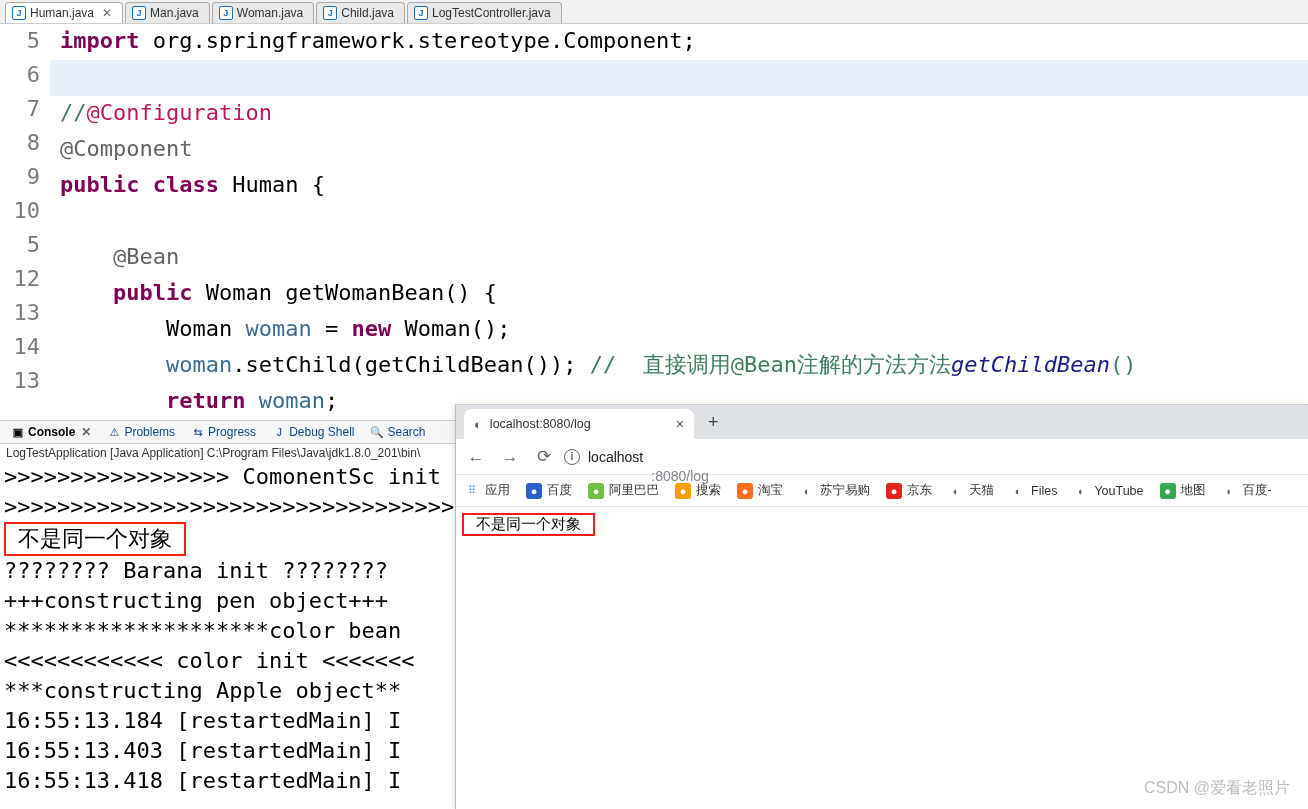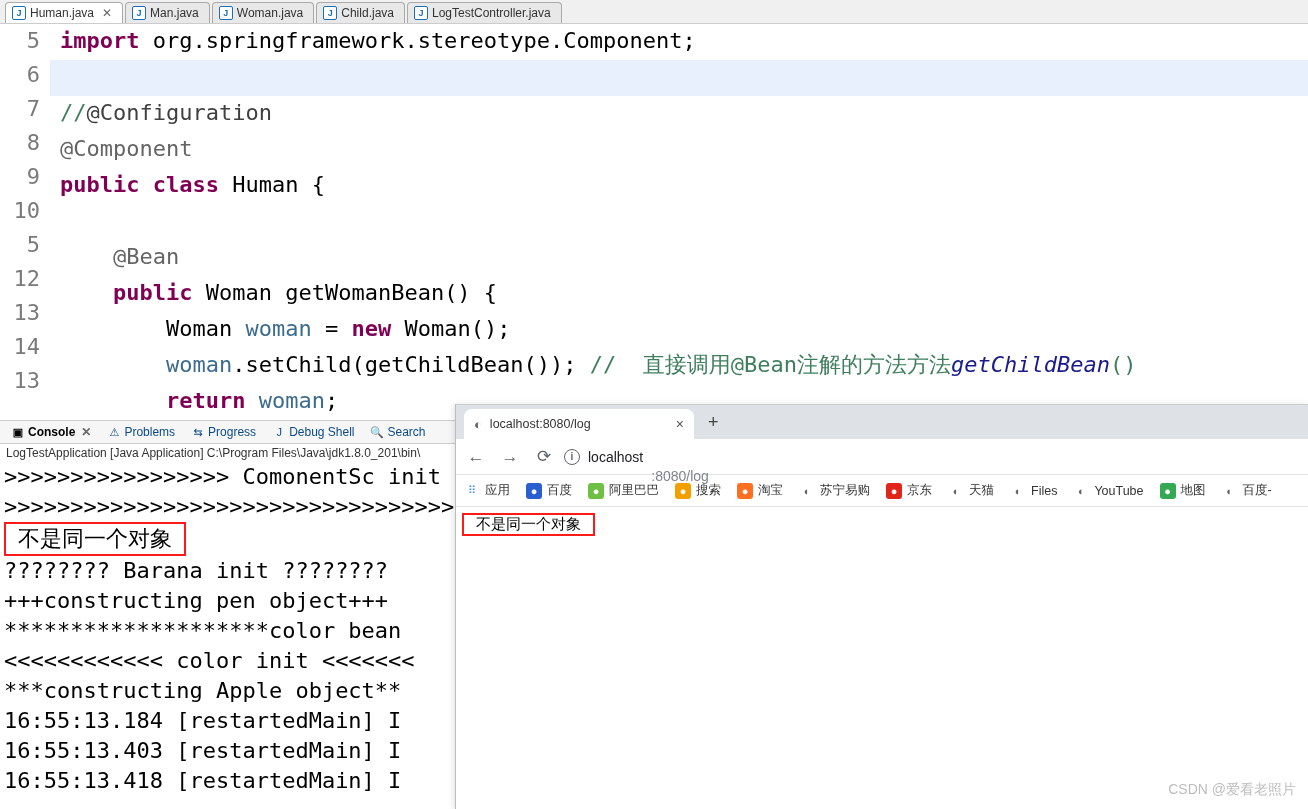--- a/index.html
+++ b/index.html
@@ -24,7 +24,7 @@
   .kw { color: #7f0055; font-weight: bold; }
   .str, .annot { color: #646464; }
   .comment { color: #3f7f5f; }
-  .cfg { color: #404040; }
+  .cfg { color: #be185d; }
   .method { color: #1a1a8a; font-style: italic; }
   .cn { color: #3b6b8f; }
 

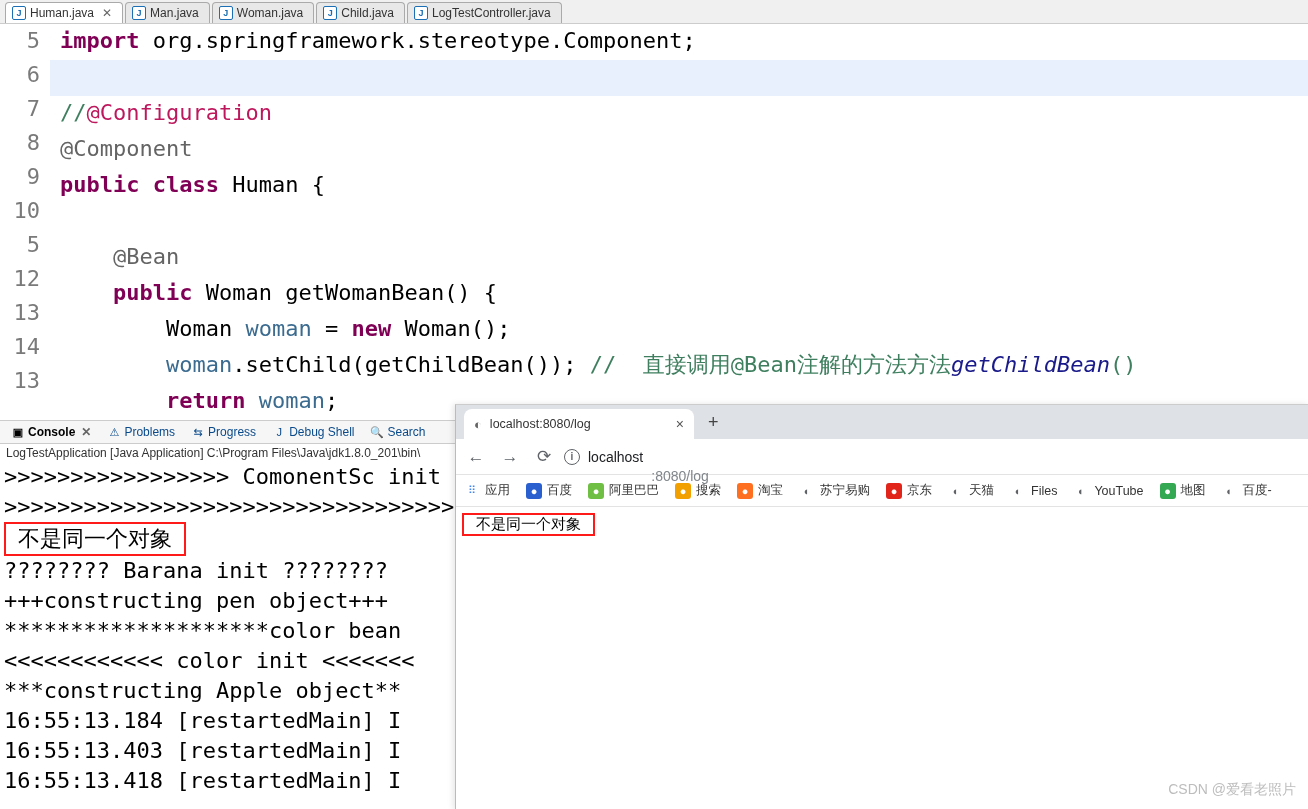--- a/index.html
+++ b/index.html
@@ -58,7 +58,7 @@
   .bm-ico { width: 16px; height: 16px; display: inline-flex; align-items: center; justify-content: center; font-size: 11px; border-radius: 3px; }
   .br-content { padding: 6px 6px; font-family: Consolas, monospace; font-size: 15px; }
 
-  .watermark { position: absolute; right: 12px; bottom: 10px; color: #bdbdbd; font-size: 14px; }
+  .watermark { position: absolute; right: 18px; bottom: 10px; color: #bdbdbd; font-size: 16px; }
 </style>
 </head>
 <body>

